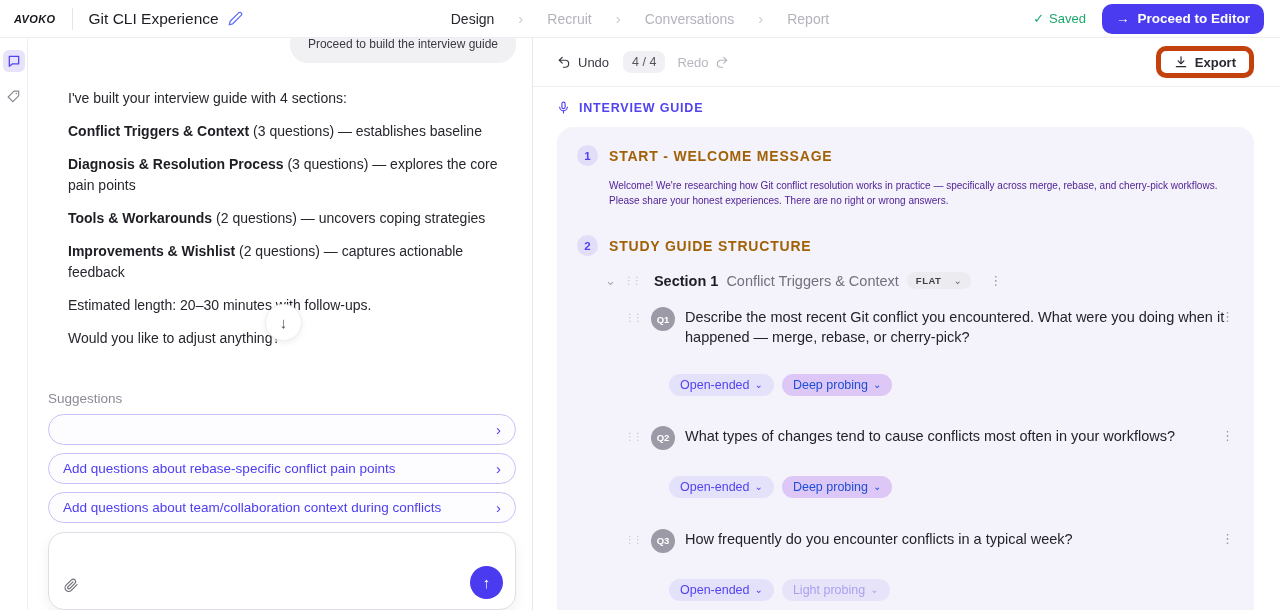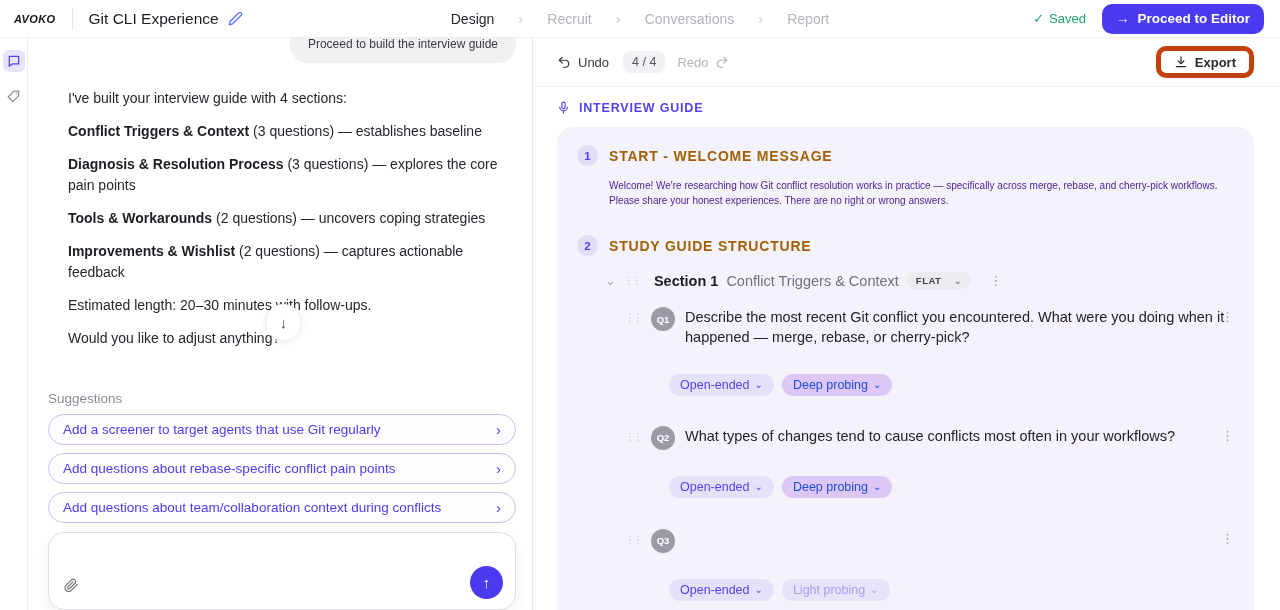--- a/index.html
+++ b/index.html
@@ -171,7 +171,6 @@
     <div class="sugg-label">Suggestions</div>
     <div class="sugg-list">
       <button class="sugg-btn">
-        <span>Add a screener to target agents that use Git regularly</span>
         <span class="chev">›</span>
       </button>
       <button class="sugg-btn">

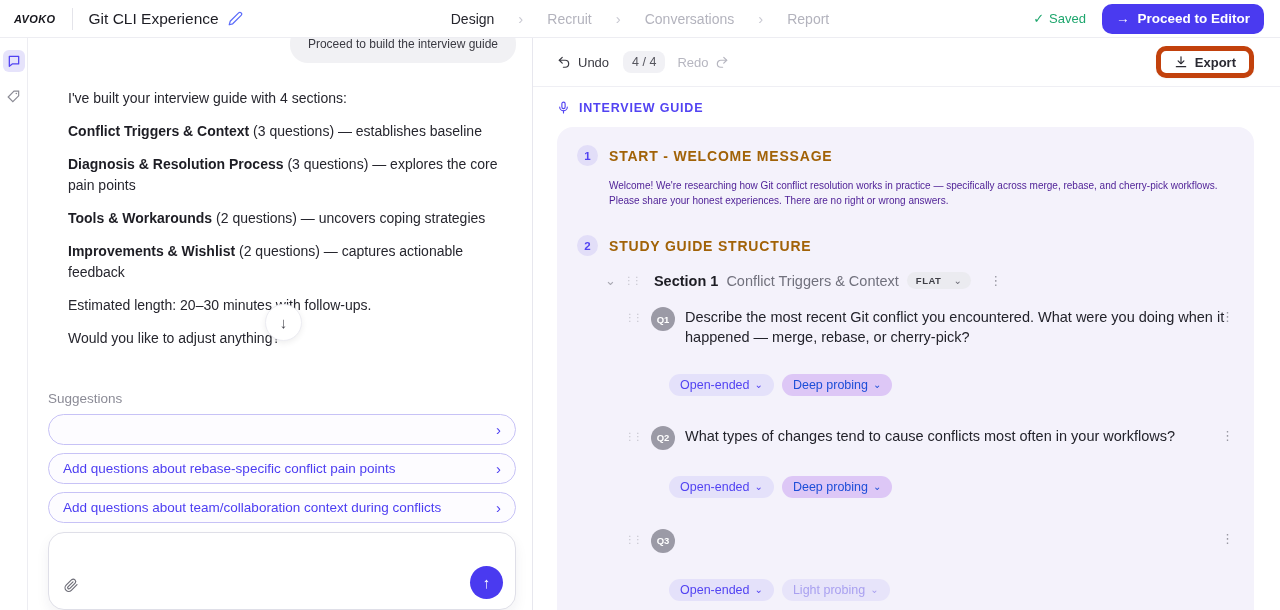--- a/index.html
+++ b/index.html
@@ -302,6 +302,7 @@
           <div class="q-row">
             <span class="q-drag">⋮⋮</span>
             <span class="q-badge">Q3</span>
+            <span class="q-text">How frequently do you encounter conflicts in a typical week?</span>
           </div>
           <span class="q-kebab">⋮</span>
           <div class="tags">

